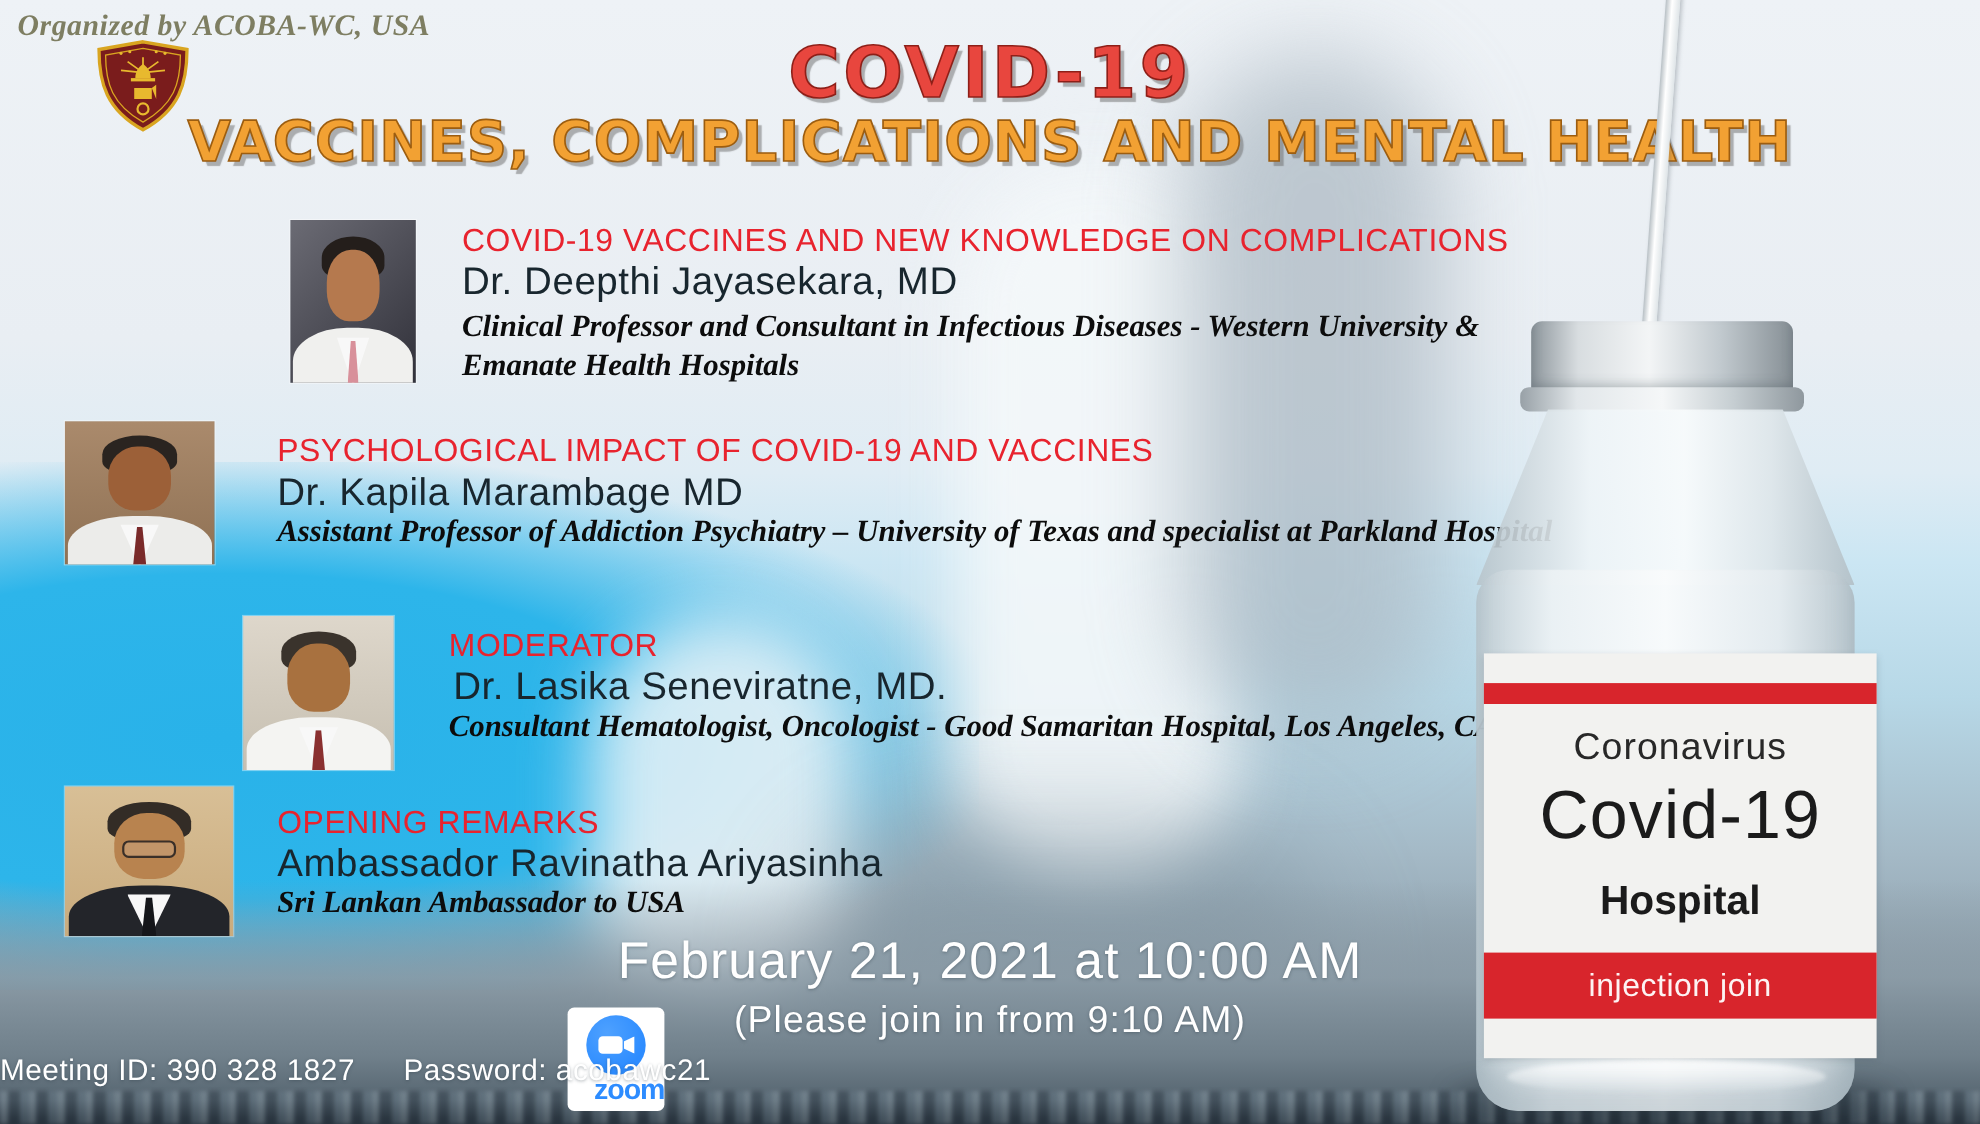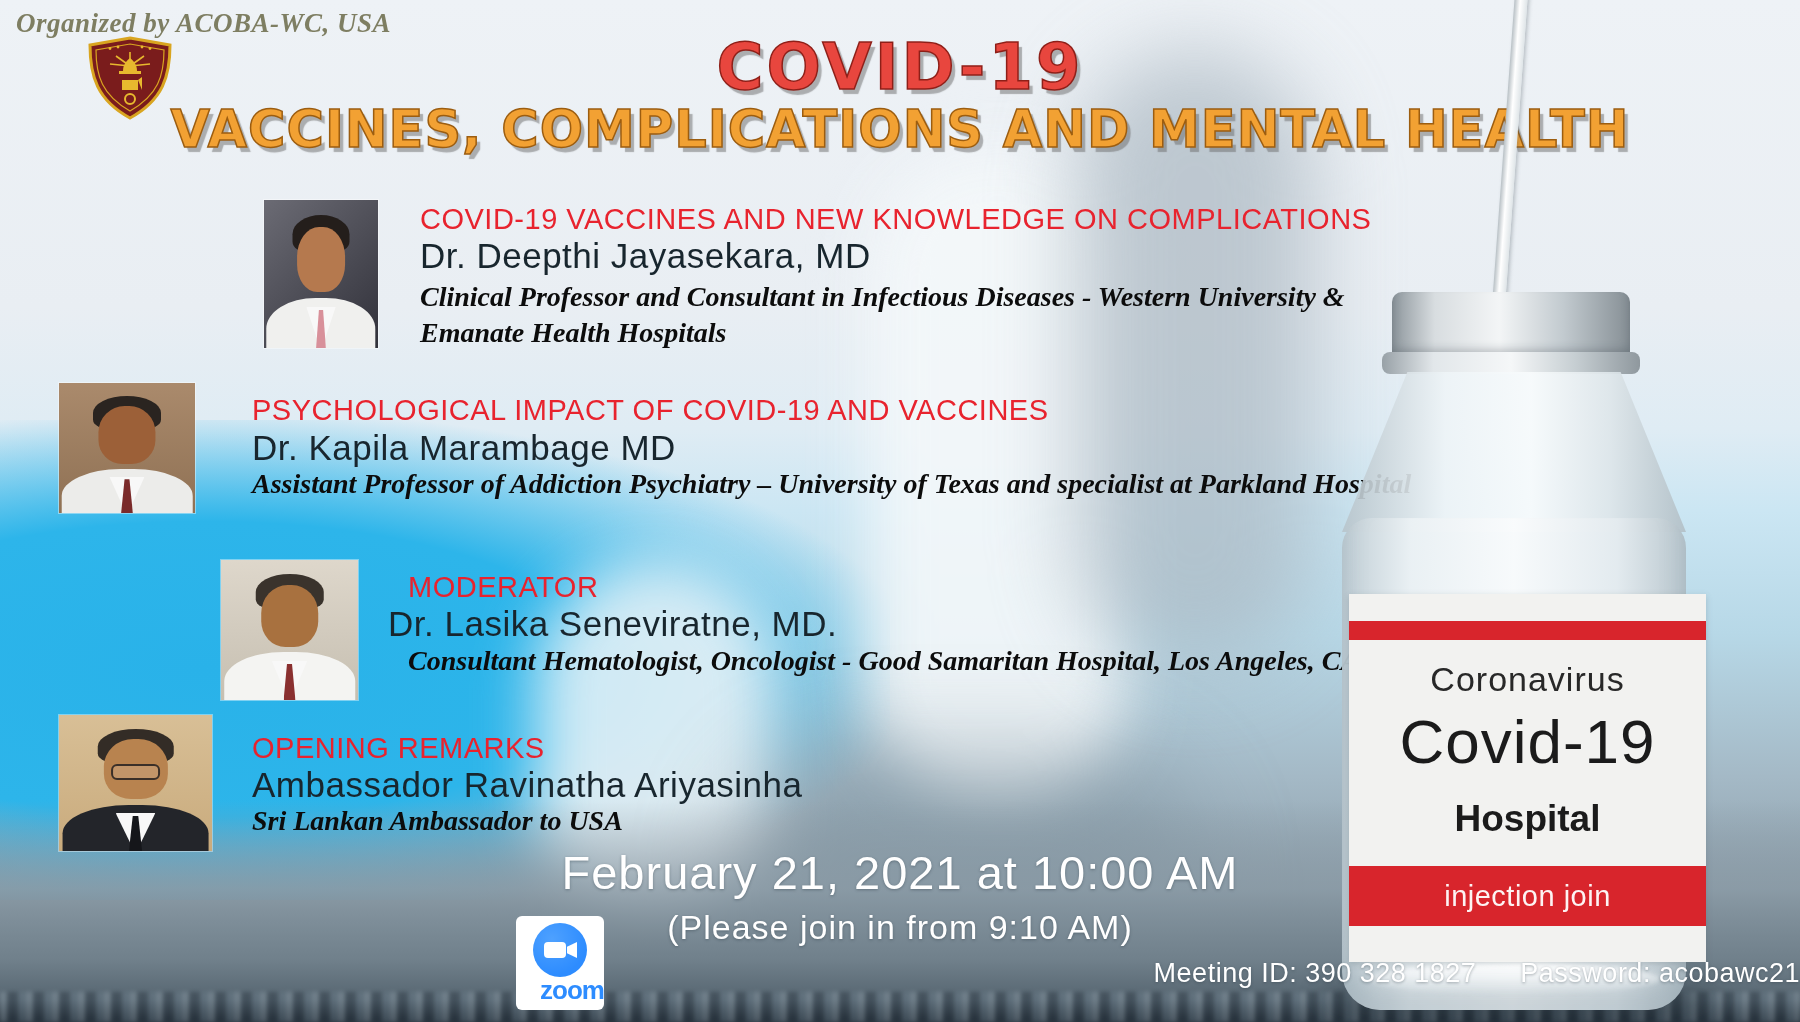--- a/index.html
+++ b/index.html
@@ -187,7 +187,7 @@
       <div class="p-tie"></div>
   </div>
   <div class="abs topic" style="left:408px; top:571px;">MODERATOR</div>
-  <div class="abs sname" style="left:388px; top:604px;">Dr. Lasika Seneviratne, MD.</div>
+  <div class="abs sname" style="left:412px; top:604px;">Dr. Lasika Seneviratne, MD.</div>
   <div class="abs bio" style="left:408px; top:645px;">Consultant Hematologist, Oncologist - Good Samaritan Hospital, Los Angeles, CA</div>
 
   <div class="abs portrait v4" style="left:59px; top:715px; width:153px; height:136px;">

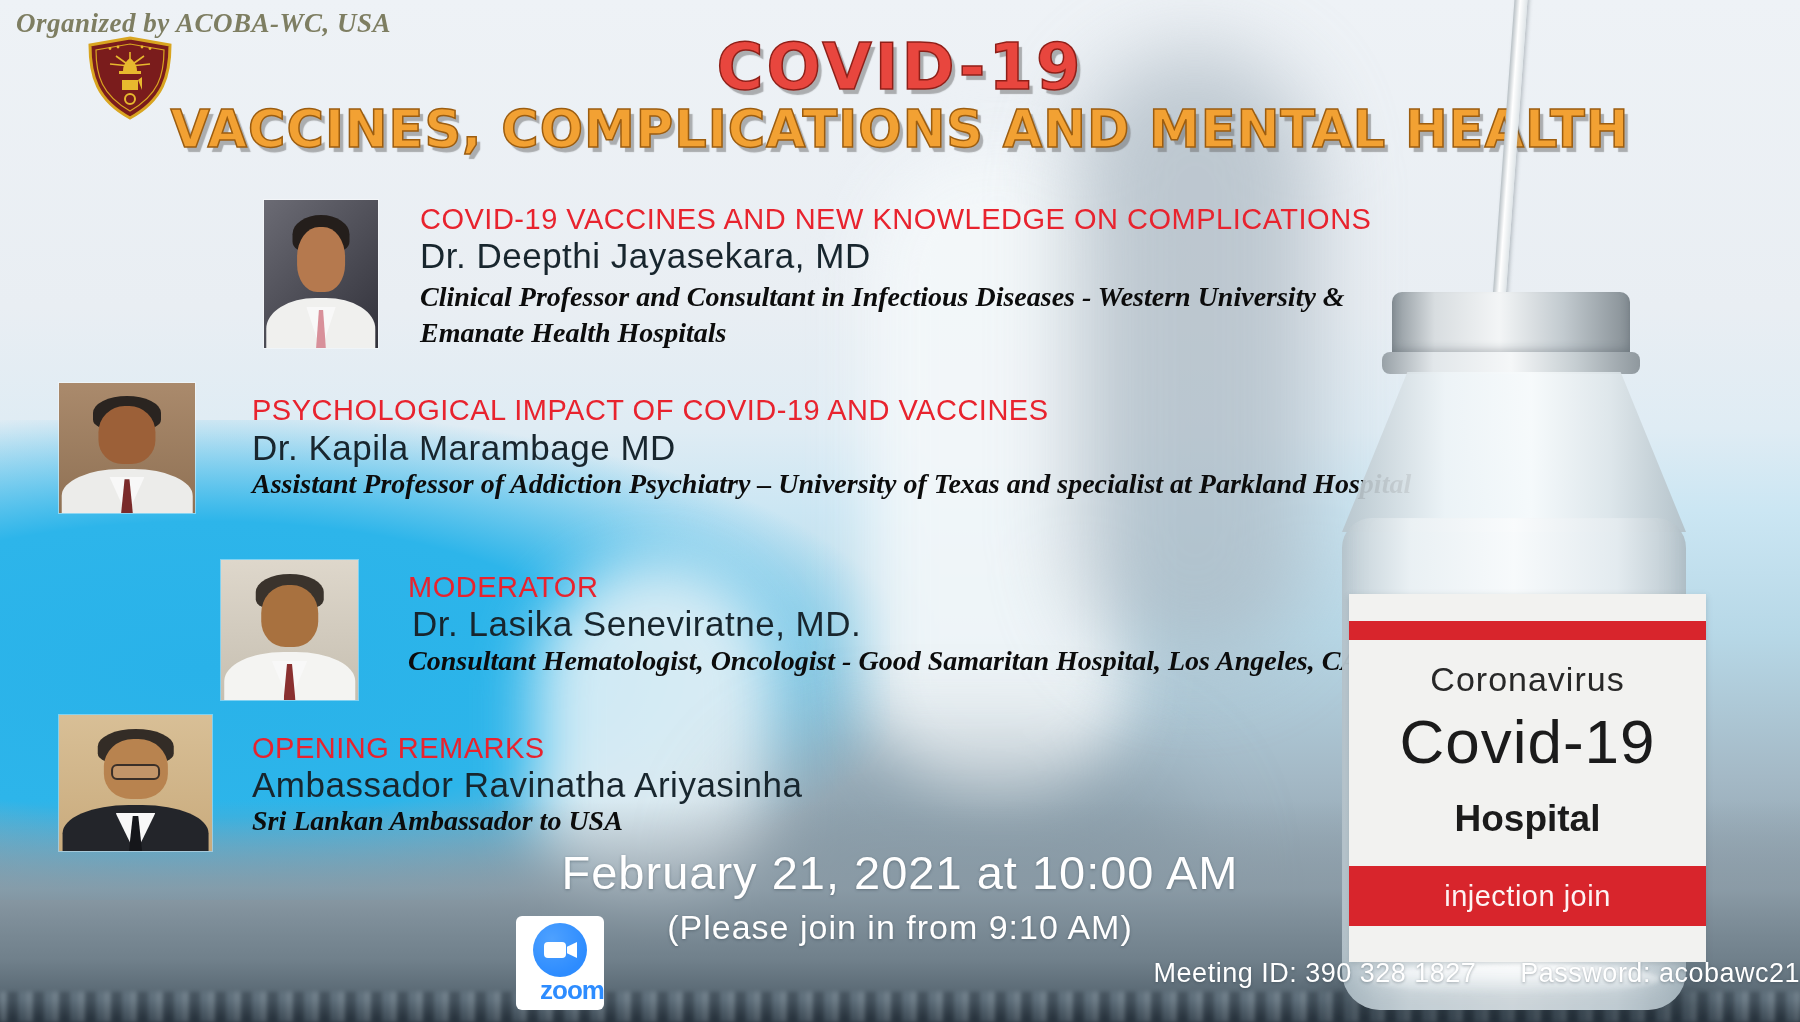--- a/index.html
+++ b/index.html
@@ -74,7 +74,7 @@
     font-size:47px; letter-spacing:1px; text-shadow:0 1px 3px rgba(40,55,65,.4);}
   .join-line{left:0; top:908px; width:1800px; text-align:center; color:#fff;
     font-size:34px; letter-spacing:1px; text-shadow:0 1px 3px rgba(40,55,65,.4);}
-  .meet-line{left:0; top:958px; width:1800px; display:flex; justify-content:flex-end; gap:44px;
+  .meet-line{left:0; top:958px; width:1800px; display:flex; justify-content:flex-start; gap:44px;
     color:#fff; font-size:27px; letter-spacing:.5px; text-shadow:0 1px 3px rgba(40,55,65,.4);}
   .zoom-badge{left:516px; top:916px; width:88px; height:94px; background:#fff; border-radius:6px;}
   .zoom-circle{position:absolute; left:50%; transform:translateX(-50%); top:7px; width:54px; height:54px;

